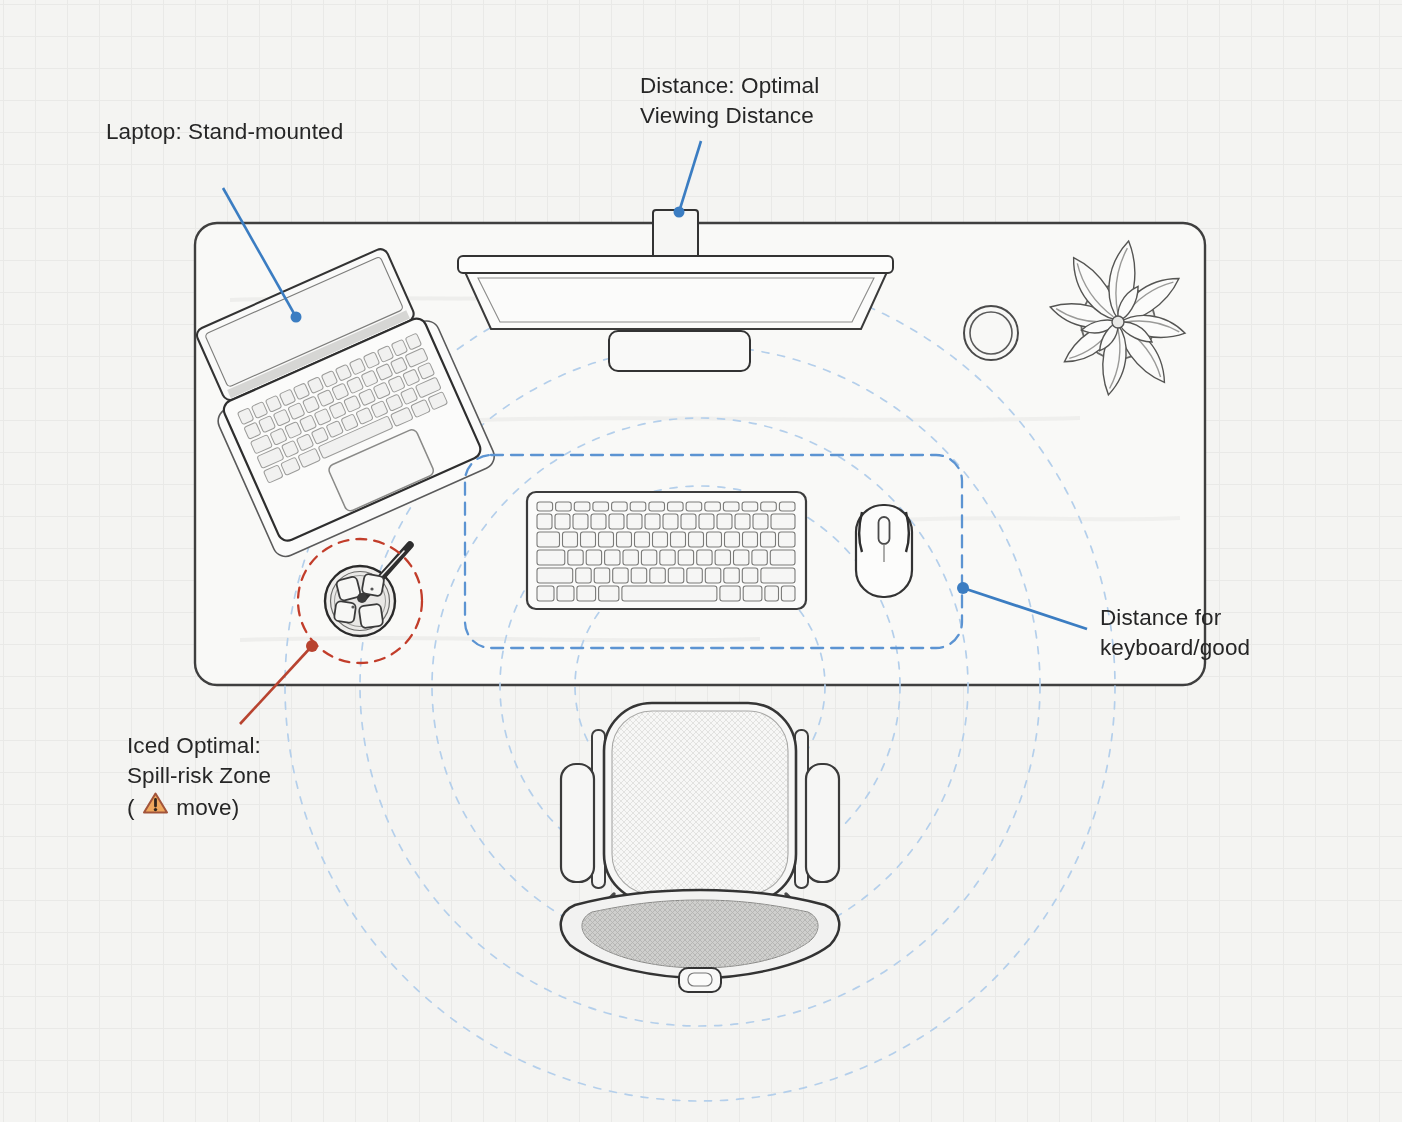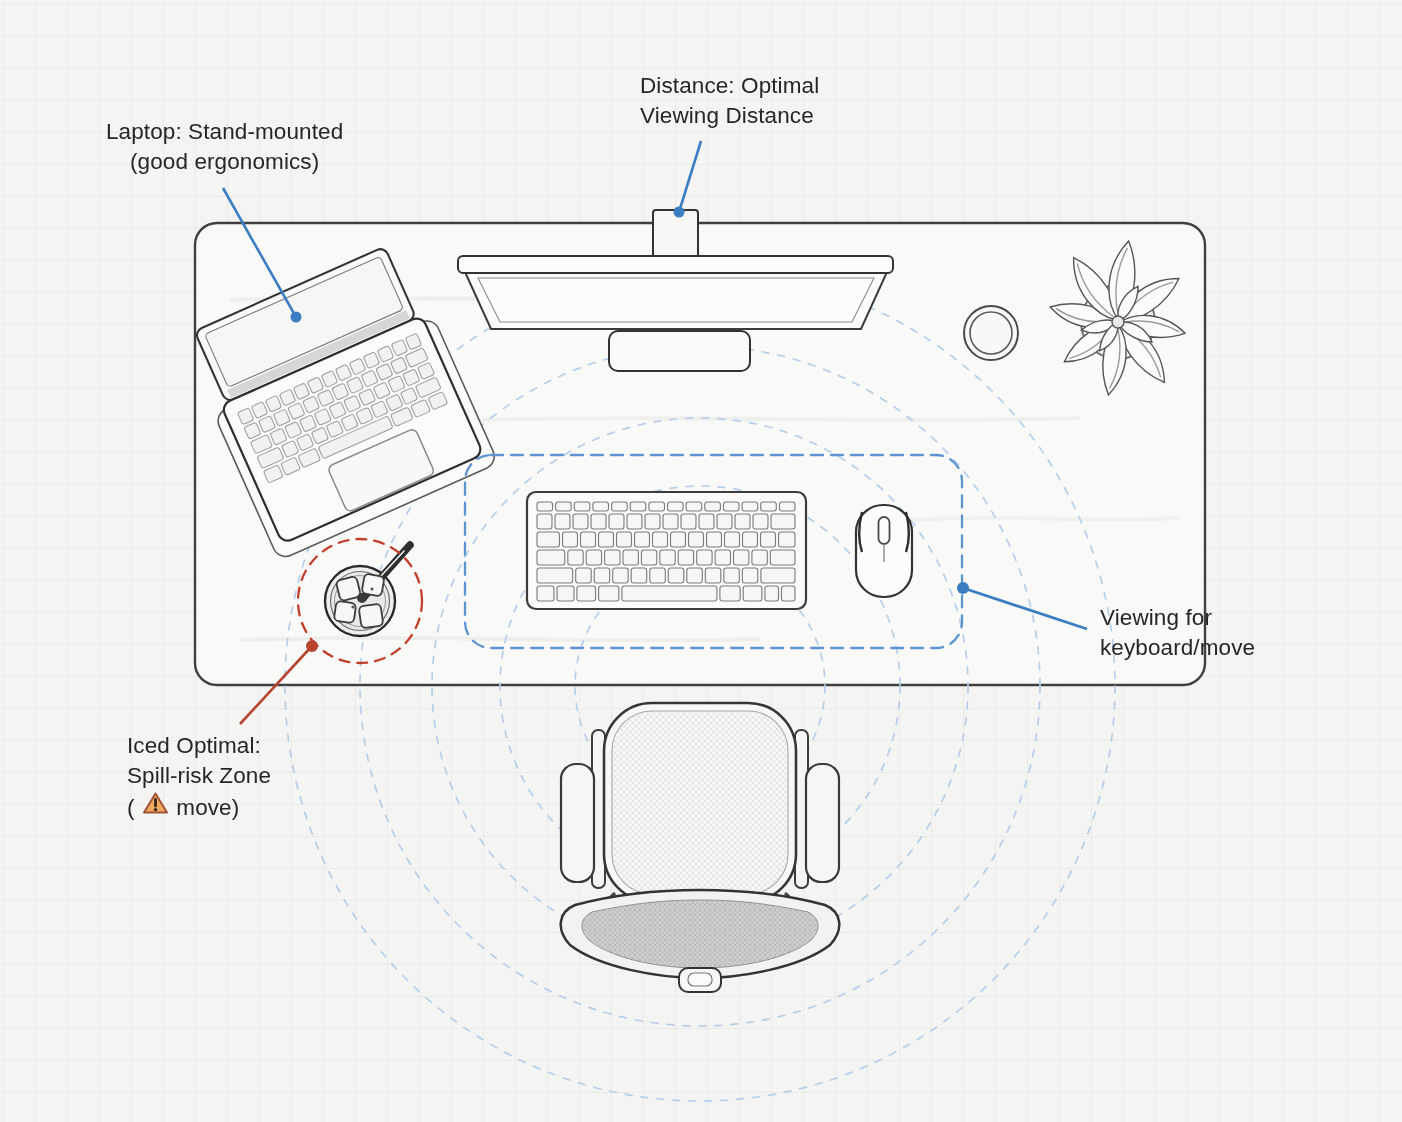--- a/index.html
+++ b/index.html
@@ -338,7 +338,6 @@
 
   <div class="label" style="left:106px;top:117px;text-align:center;">
     <span>Laptop: Stand-mounted</span>
-    <span>(good ergonomics)</span>
   </div>
 
   <div class="label" style="left:640px;top:71px;">

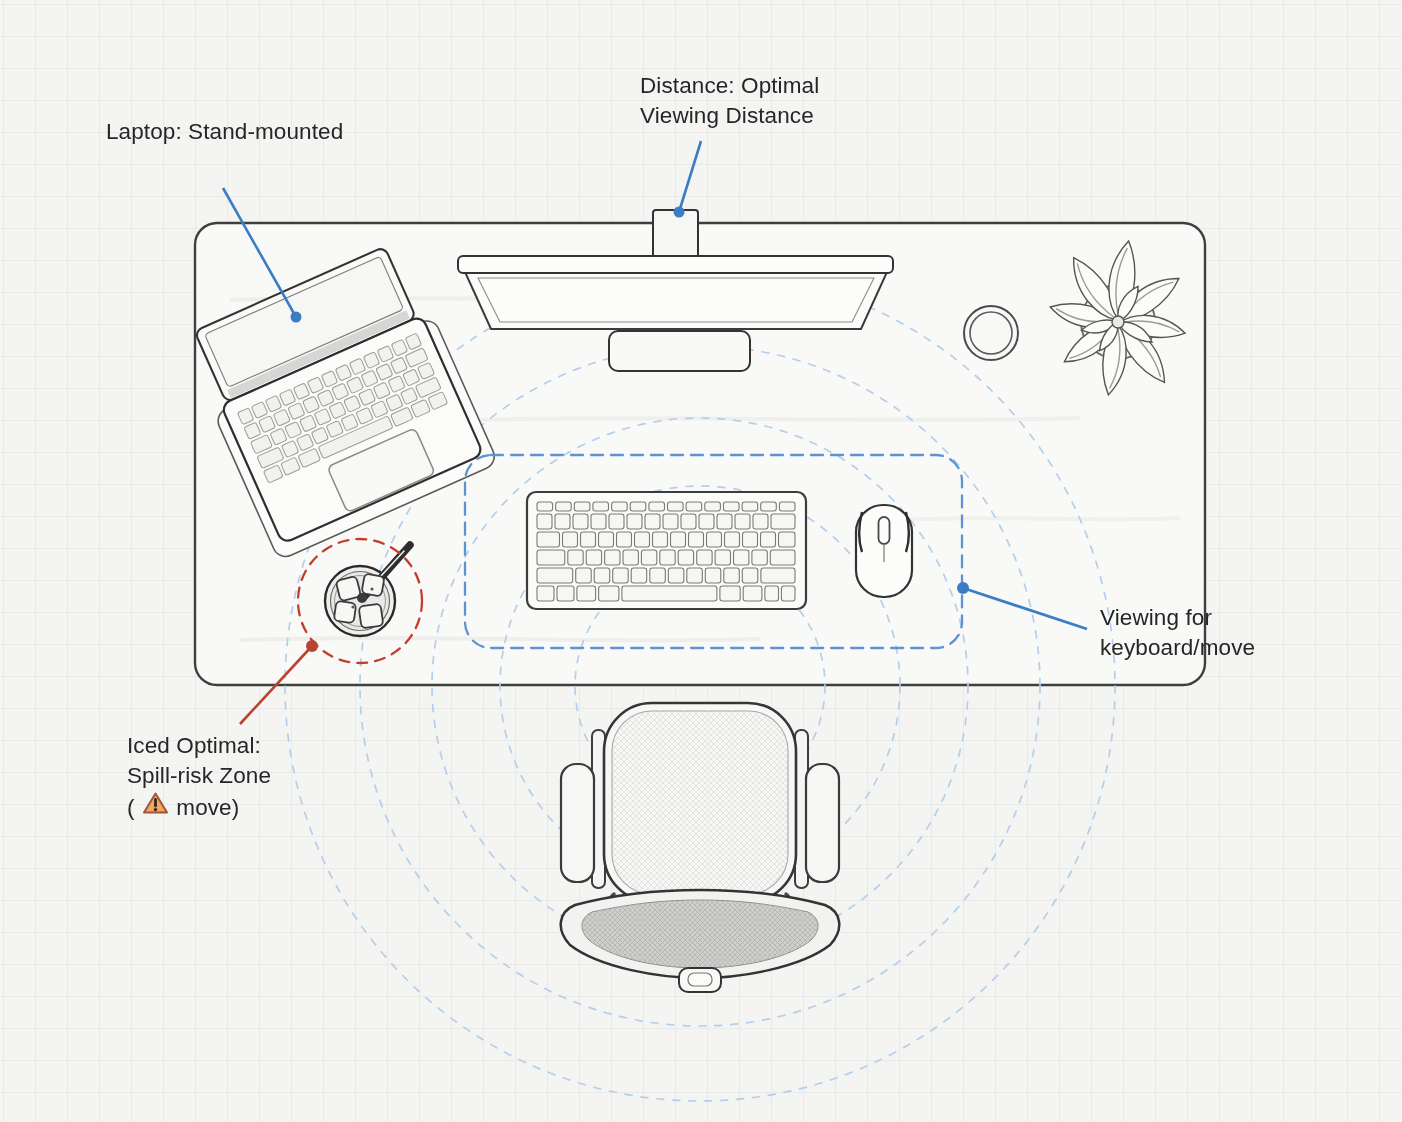--- a/index.html
+++ b/index.html
@@ -346,7 +346,7 @@
   </div>
 
   <div class="label" style="left:1100px;top:603px;">
-    <span>Viewing for</span>
+    <span>Distance for</span>
     <span>keyboard/move</span>
   </div>
 

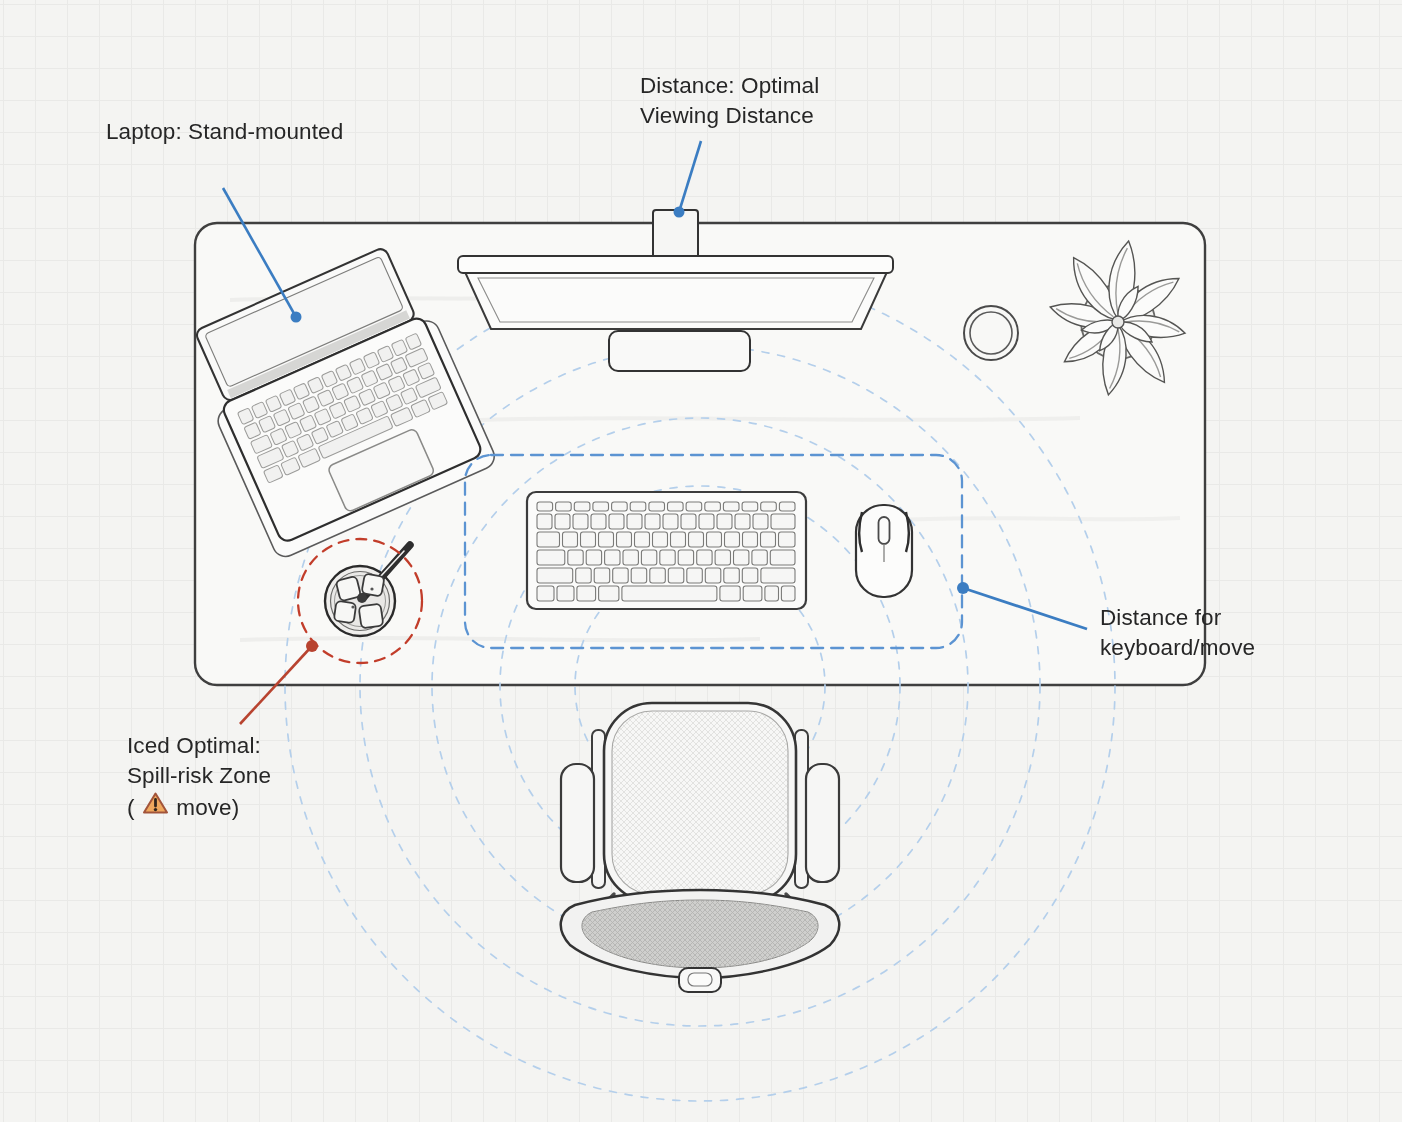--- a/index.html
+++ b/index.html
@@ -347,7 +347,7 @@
 
   <div class="label" style="left:1100px;top:603px;">
     <span>Distance for</span>
-    <span>keyboard/move</span>
+    <span>keyboard/good</span>
   </div>
 
   <div class="label" style="left:127px;top:731px;">

